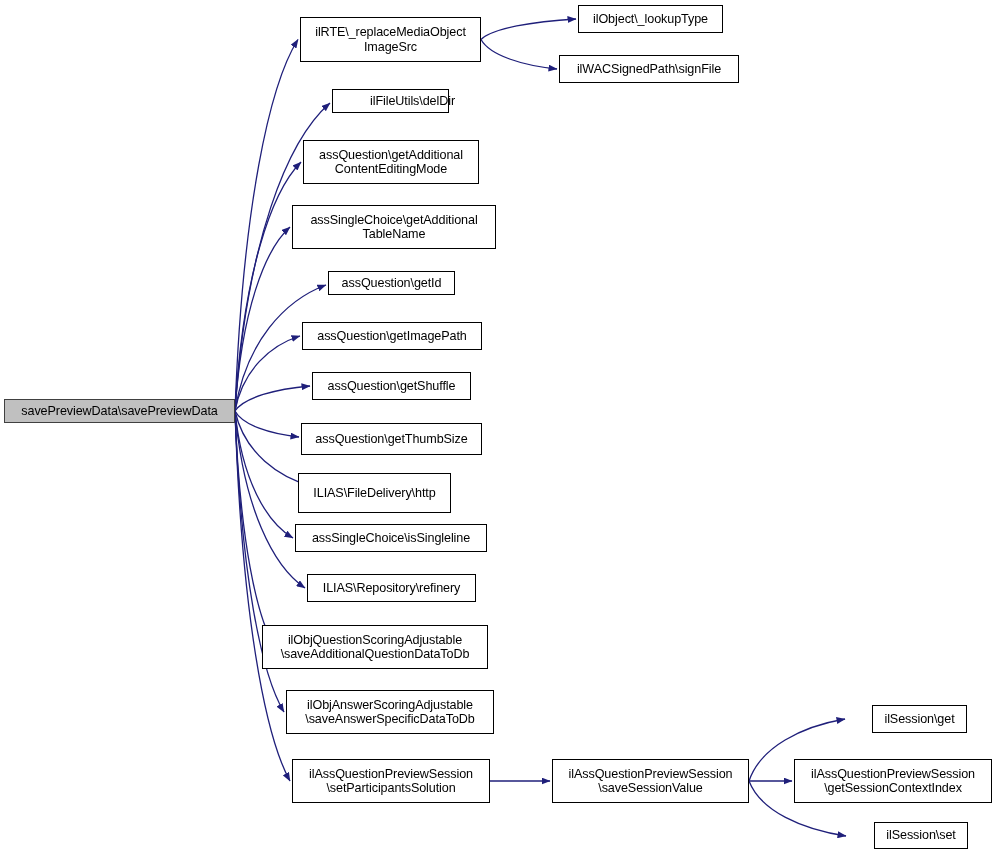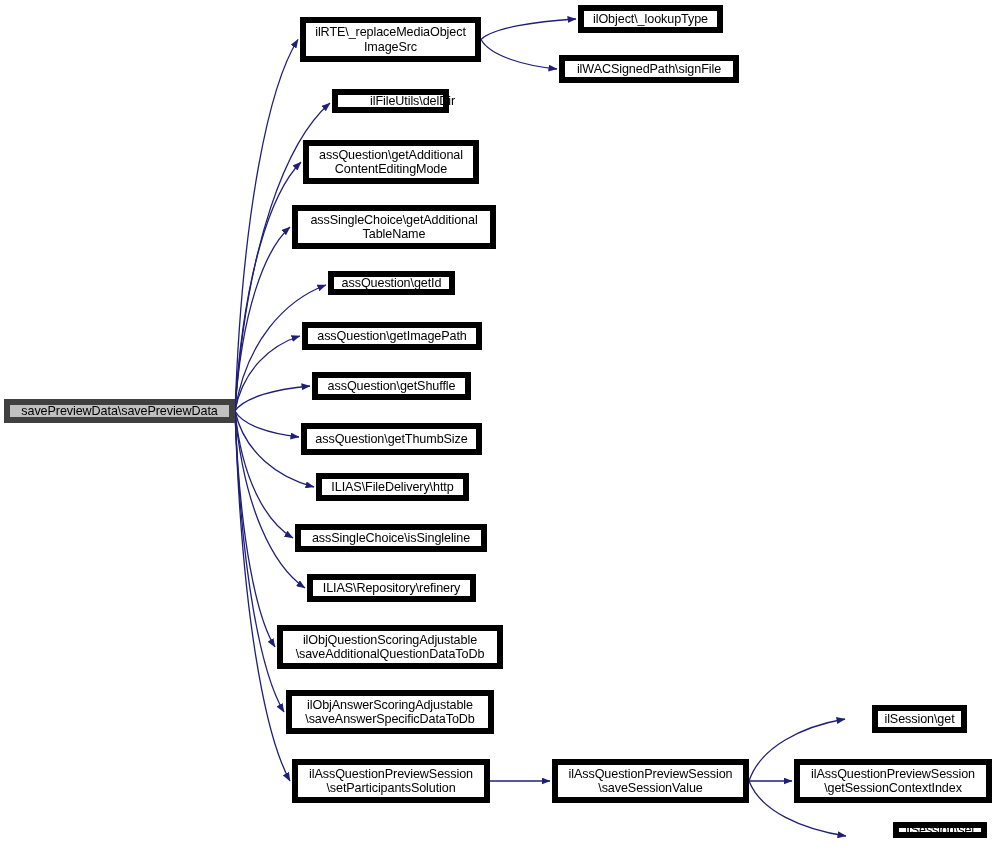--- a/index.html
+++ b/index.html
@@ -26,7 +26,7 @@
   .node {
     position: absolute;
     box-sizing: border-box;
-    border: 6px solid #000000;
+    border: 1px solid #000000;
     background: #ffffff;
     color: #000000;
     font-size: 12.6px;

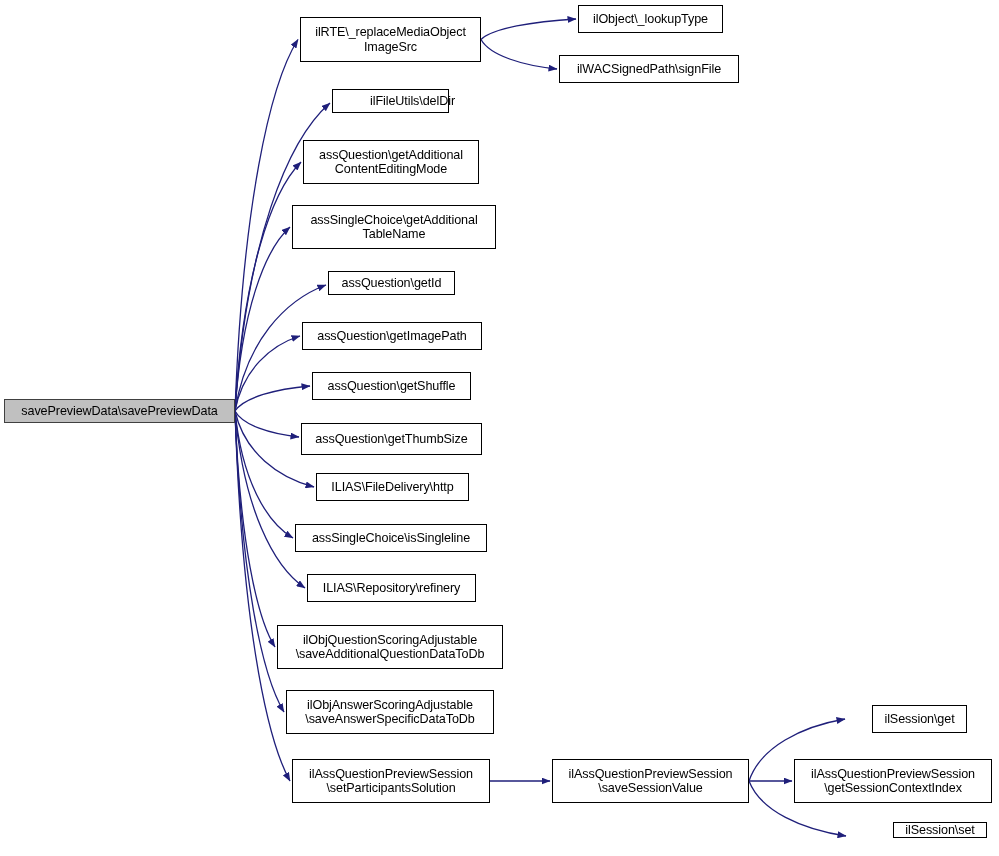--- a/index.html
+++ b/index.html
@@ -92,7 +92,7 @@
       <div class="node" style="left: 302px; top: 322px; width: 180px; height: 28px;">assQuestion\getImagePath</div>
       <div class="node" style="left: 312px; top: 372px; width: 159px; height: 28px;">assQuestion\getShuffle</div>
       <div class="node" style="left: 301px; top: 423px; width: 181px; height: 32px;">assQuestion\getThumbSize</div>
-      <div class="node" style="left: 316px; top: 473px; width: 153px; height: 28px;">ILIAS\FileDelivery\http</div>
+      <div class="node" style="left: 298px; top: 473px; width: 153px; height: 40px;">ILIAS\FileDelivery\http</div>
       <div class="node" style="left: 295px; top: 524px; width: 192px; height: 28px;">assSingleChoice\isSingleline</div>
       <div class="node" style="left: 307px; top: 574px; width: 169px; height: 28px;">ILIAS\Repository\refinery</div>
       <div class="node" style="left: 277px; top: 625px; width: 226px; height: 44px;">ilObjQuestionScoringAdjustable

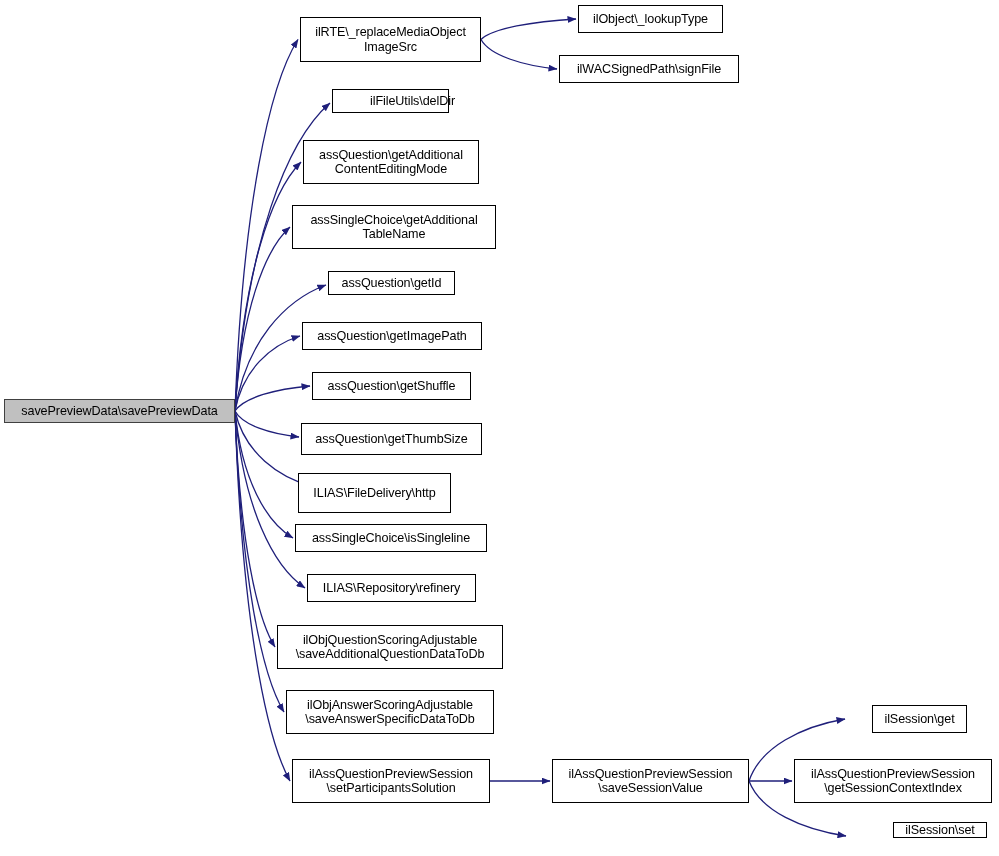--- a/index.html
+++ b/index.html
@@ -95,7 +95,7 @@
       <div class="node" style="left: 298px; top: 473px; width: 153px; height: 40px;">ILIAS\FileDelivery\http</div>
       <div class="node" style="left: 295px; top: 524px; width: 192px; height: 28px;">assSingleChoice\isSingleline</div>
       <div class="node" style="left: 307px; top: 574px; width: 169px; height: 28px;">ILIAS\Repository\refinery</div>
-      <div class="node" style="left: 277px; top: 625px; width: 226px; height: 44px;">ilObjQuestionScoringAdjustable
+      <div class="node" style="left: 262px; top: 625px; width: 226px; height: 44px;">ilObjQuestionScoringAdjustable
 \saveAdditionalQuestionDataToDb</div>
       <div class="node" style="left: 286px; top: 690px; width: 208px; height: 44px;">ilObjAnswerScoringAdjustable
 \saveAnswerSpecificDataToDb</div>

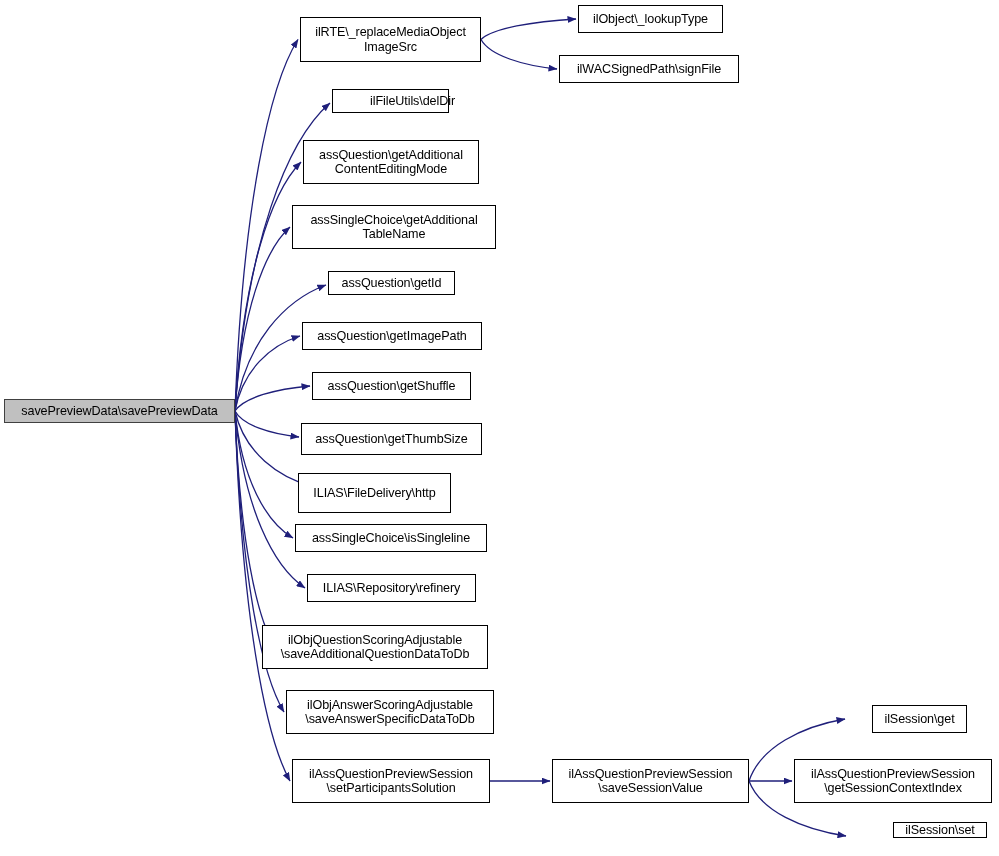--- a/index.html
+++ b/index.html
@@ -106,7 +106,7 @@
       <div class="node" style="left: 847px; top: 705px; width: 95px; height: 28px; margin-left: 25px;">ilSession\get</div>
       <div class="node" style="left: 794px; top: 759px; width: 198px; height: 44px;">ilAssQuestionPreviewSession
 \getSessionContextIndex</div>
-      <div class="node" style="left: 893px; top: 822px; width: 94px; height: 16px;">ilSession\set</div>
+      <div class="node" style="left: 874px; top: 822px; width: 94px; height: 27px;">ilSession\set</div>
     </div>
 </div>
 

